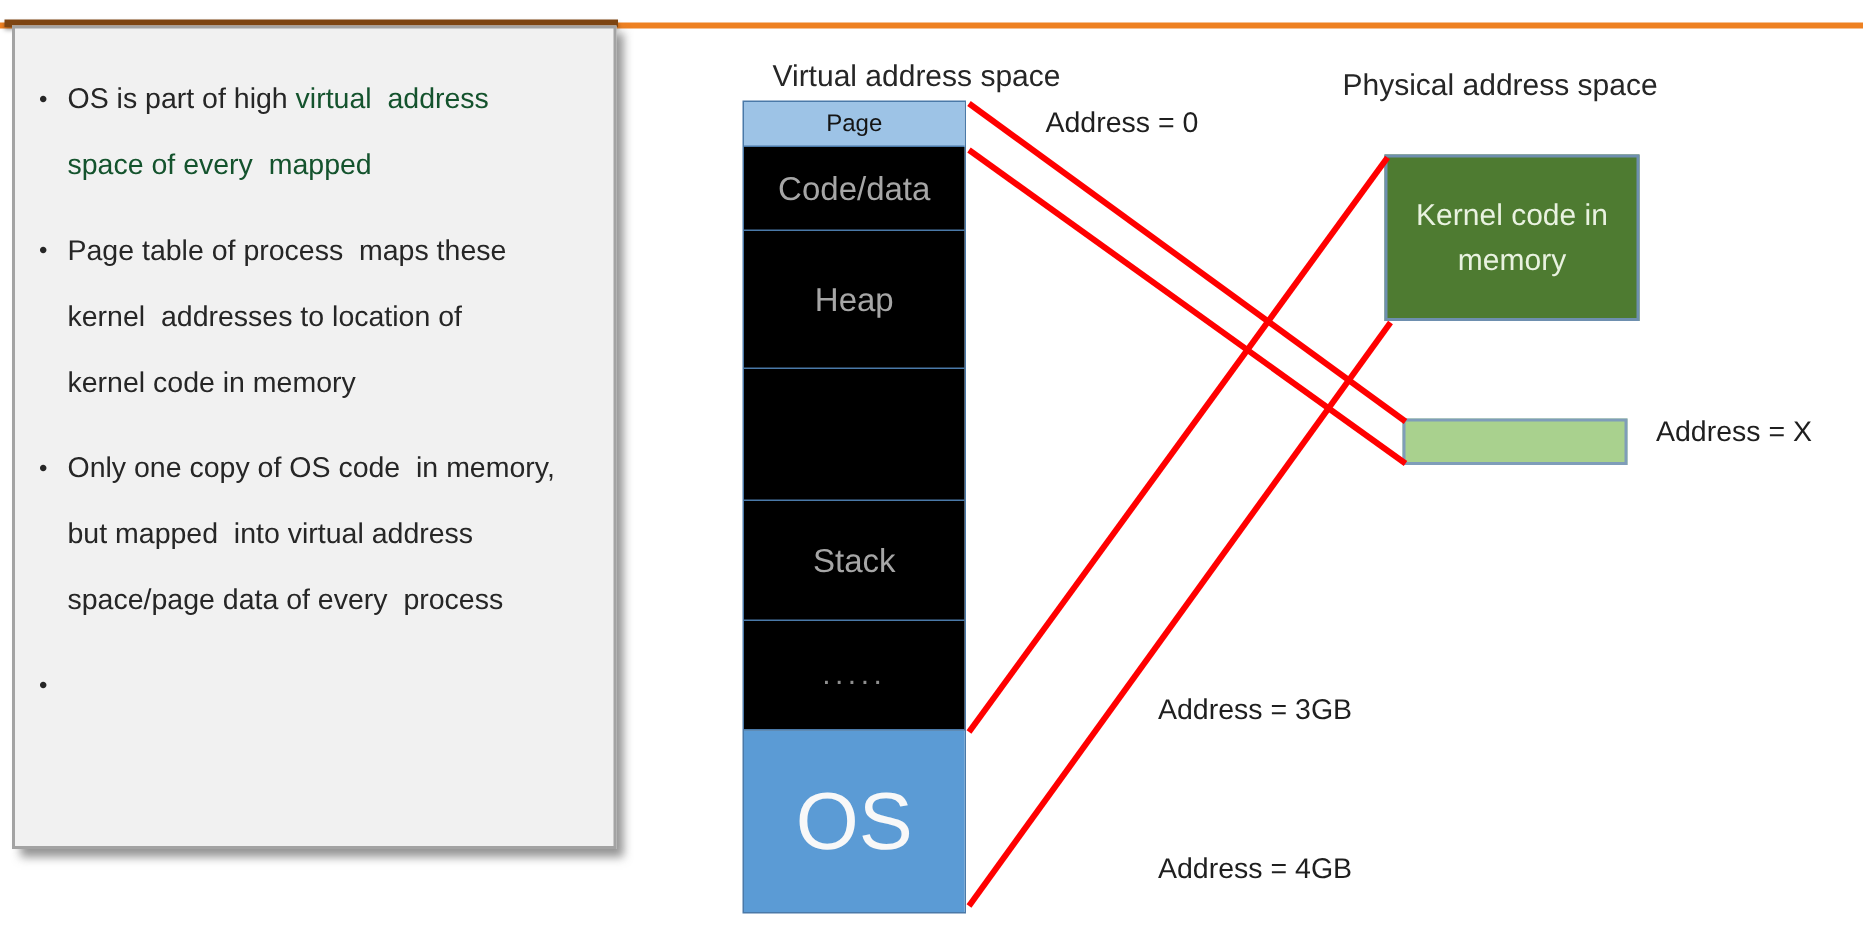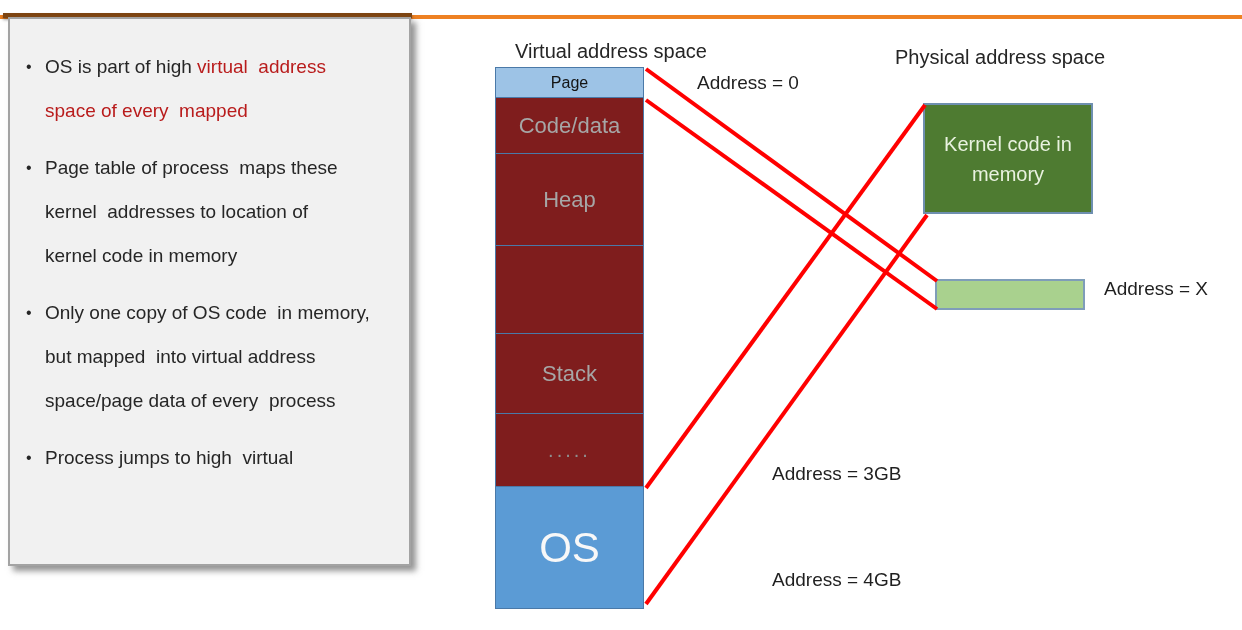--- a/index.html
+++ b/index.html
@@ -27,7 +27,7 @@
   }
   .note-line{display:block;white-space:pre-wrap;}
   .note-seg{white-space:pre-wrap;}
-  .accent{color:#b91c1c;}
+  .accent{color:#14532d;}
   
   .diag-title{position:absolute;font-size:20px;color:#262626;white-space:nowrap;}
   .vas-title{left:515px;top:40px;}

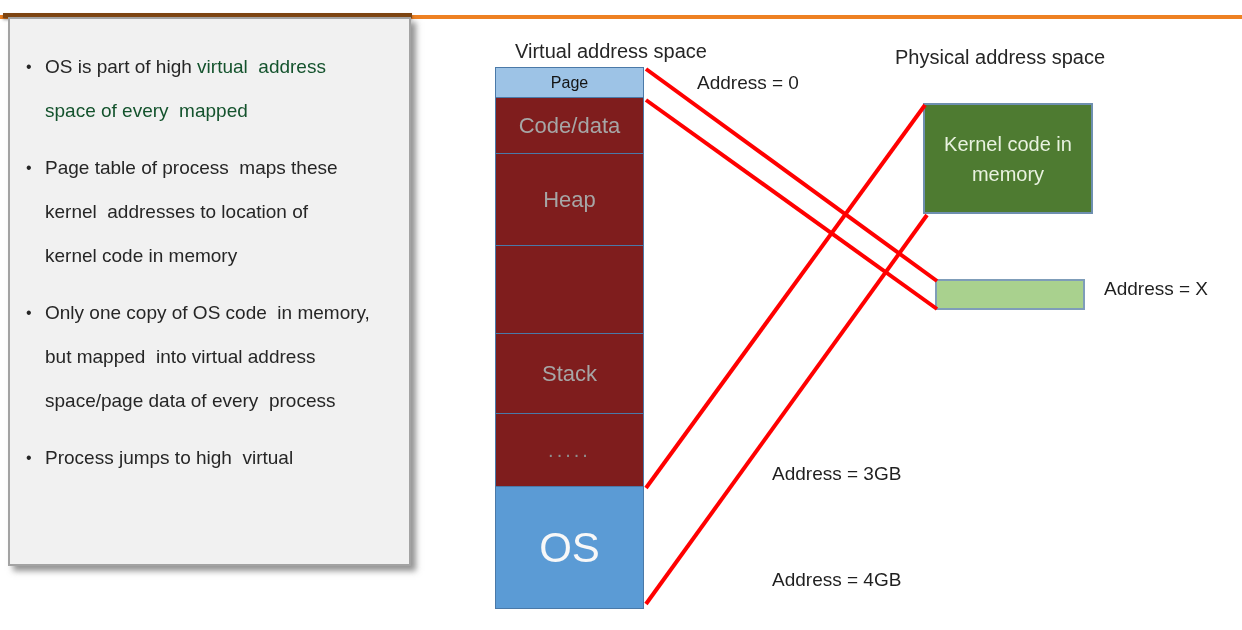--- a/index.html
+++ b/index.html
@@ -40,7 +40,7 @@
   .vas-cell{
     box-sizing:border-box;border-bottom:1px solid #4A79A8;
     display:flex;align-items:center;justify-content:center;
-    background:#7f1d1d;
+    background:#000000;
   }
   .vas-cell:last-child{border-bottom:none;}
   .cell-page{background:#9DC3E6;font-size:16px;color:#141414;}

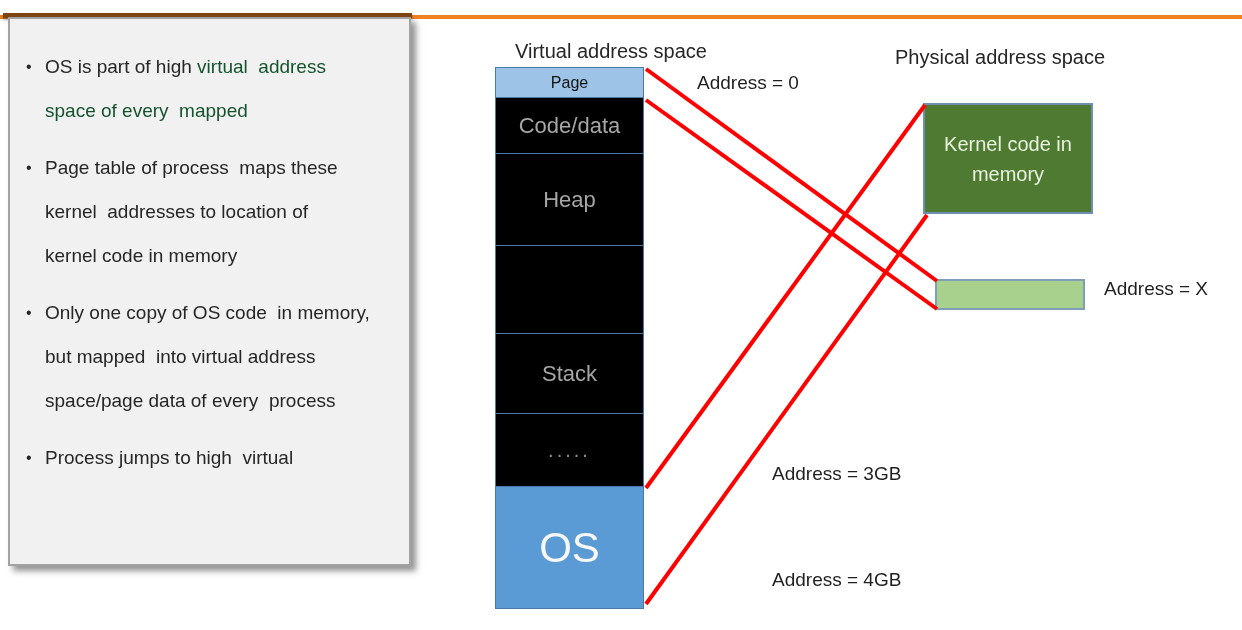--- a/index.html
+++ b/index.html
@@ -92,7 +92,6 @@
         <span class="note-line"><span class="note-seg">space/page data of every  process</span></span>
       </li>
       <li>
-        <span class="note-line"><span class="note-seg">Process jumps to high  virtual</span></span>
       </li>
     </ul>
   </div>

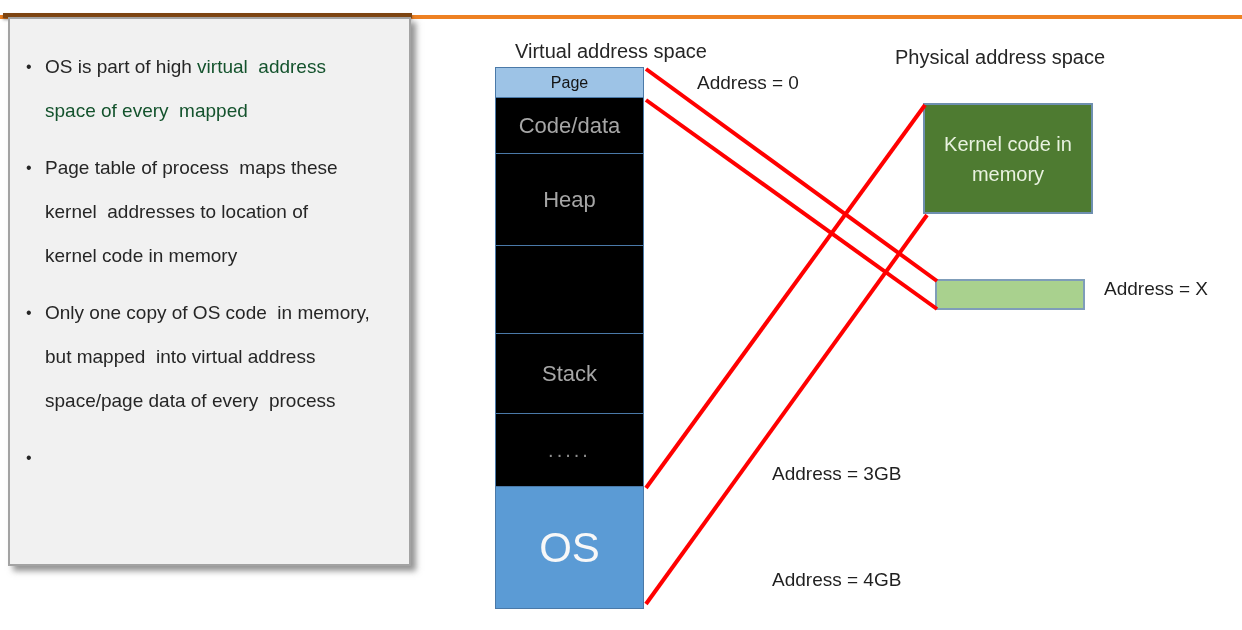--- a/index.html
+++ b/index.html
@@ -46,7 +46,7 @@
   .cell-page{background:#9DC3E6;font-size:16px;color:#141414;}
   .cell-light{font-size:22px;color:#A6A6A6;}
   .cell-dots{font-size:20px;color:#8F8F8F;letter-spacing:3px;}
-  .cell-os{background:#5B9BD5;font-size:42px;color:#F8F8F8;}
+  .cell-os{background:#5B9BD5;font-size:54px;color:#F8F8F8;}
   
   .kernel-box{
     position:absolute;left:923px;top:103px;width:170px;height:111px;box-sizing:border-box;

